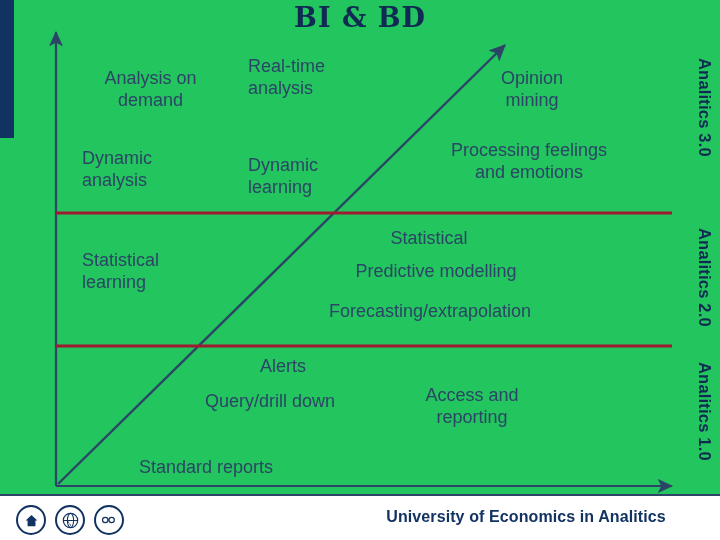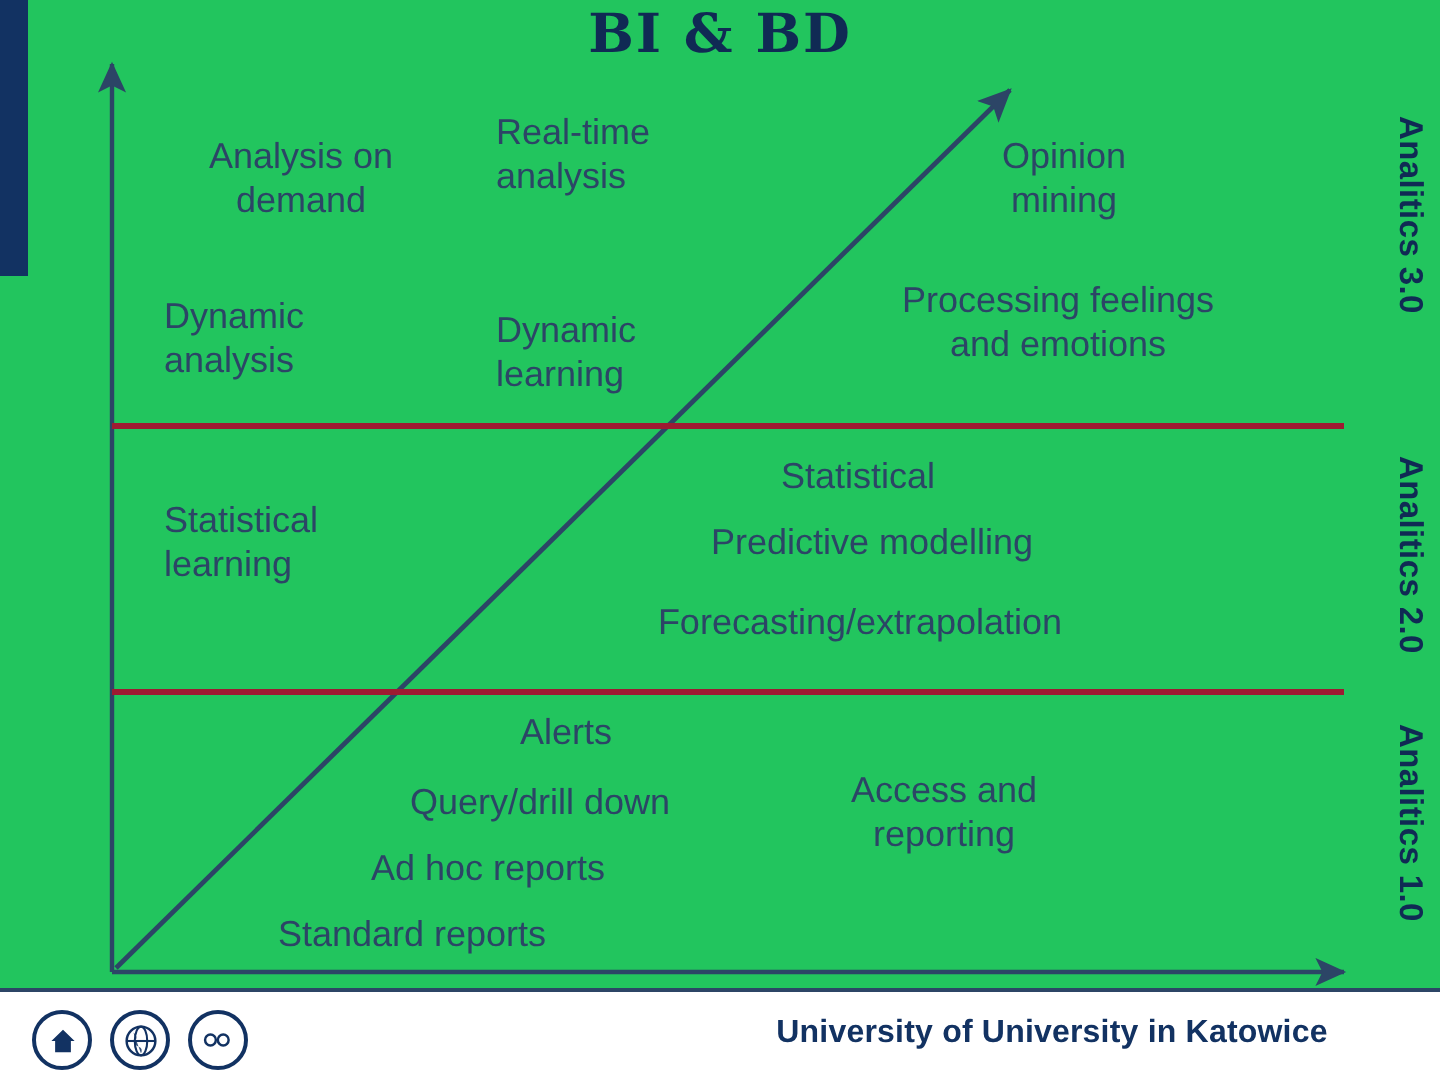--- a/index.html
+++ b/index.html
@@ -179,7 +179,6 @@
 
   <div class="lbl c" style="left:162px; top:391px; width:216px;">Query/drill down</div>
 
-  <div class="lbl c" style="left:136px; top:424px; width:216px;">Ad hoc reports</div>
 
   <div class="lbl c" style="left:98px; top:457px; width:216px;">Standard reports</div>
 

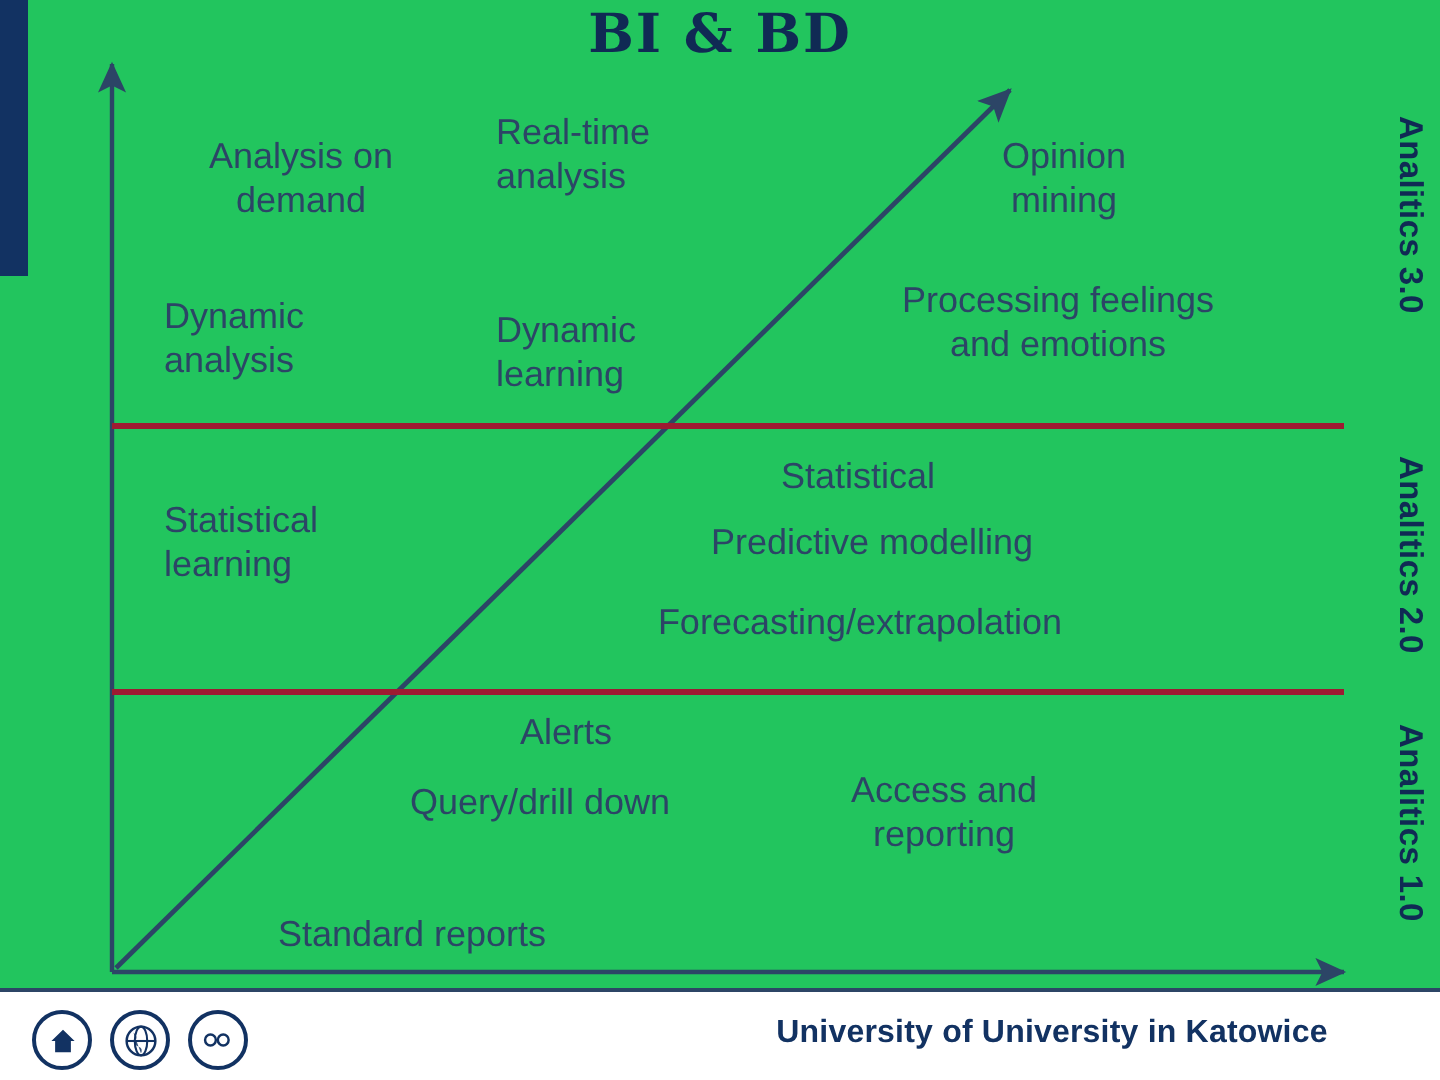--- a/index.html
+++ b/index.html
@@ -217,7 +217,7 @@
     </div>
   </div>
 
-  <div class="footer-org">University of University in Katowice</div>
+  <div class="footer-org">University of Economics in Analitics</div>
 
 </div>
 

